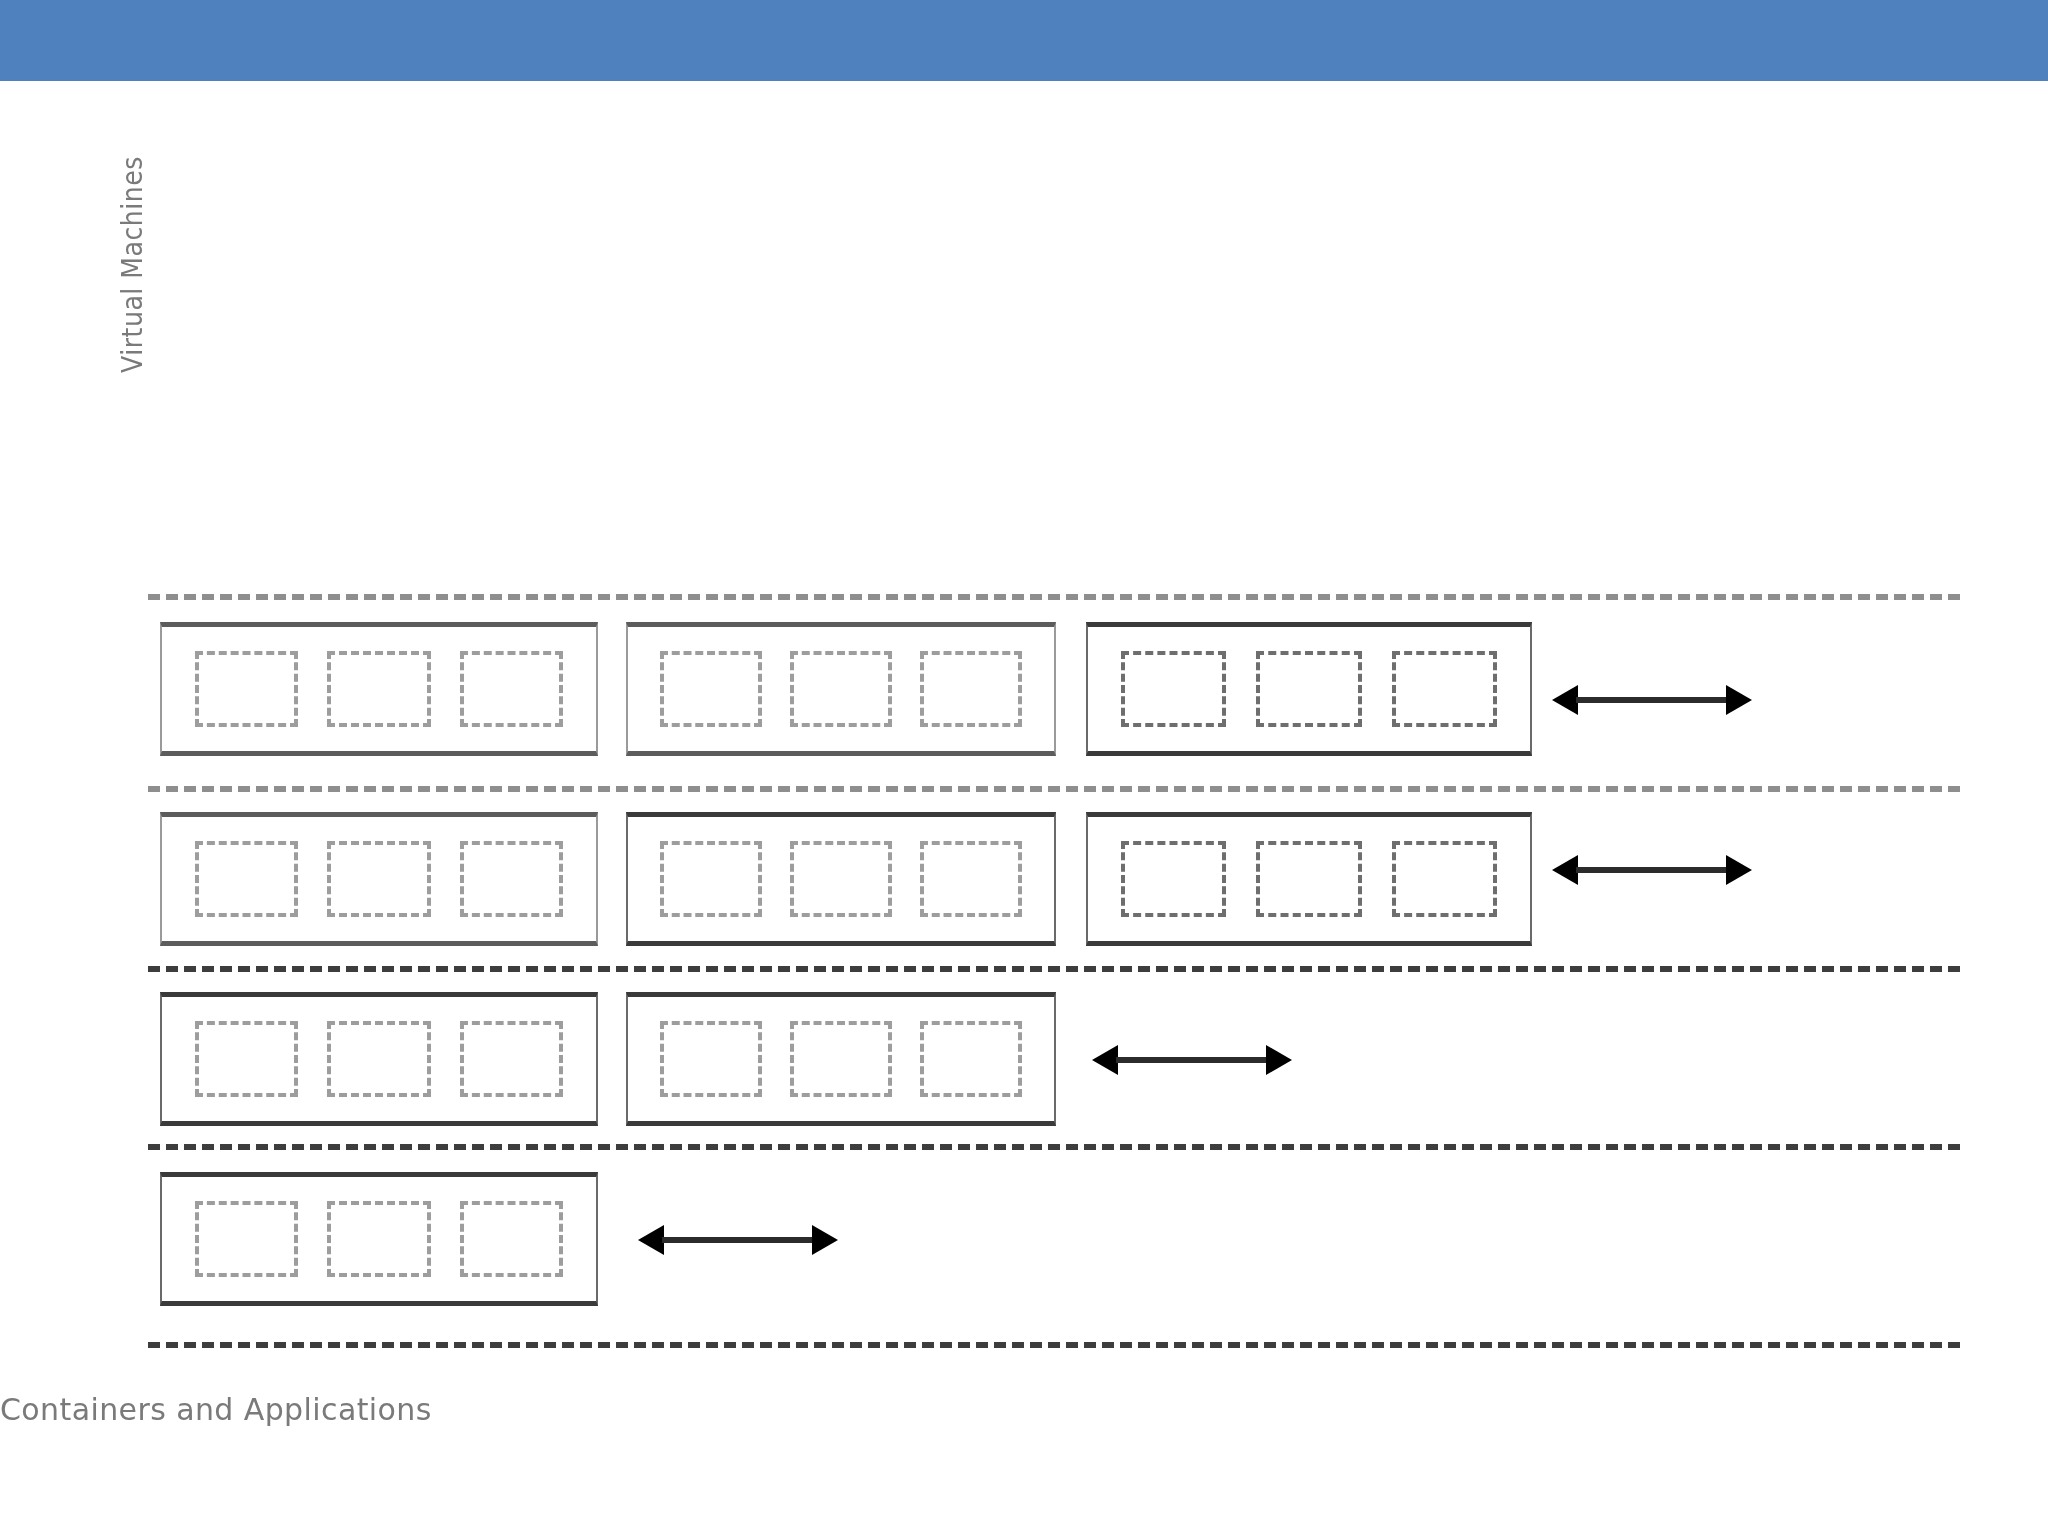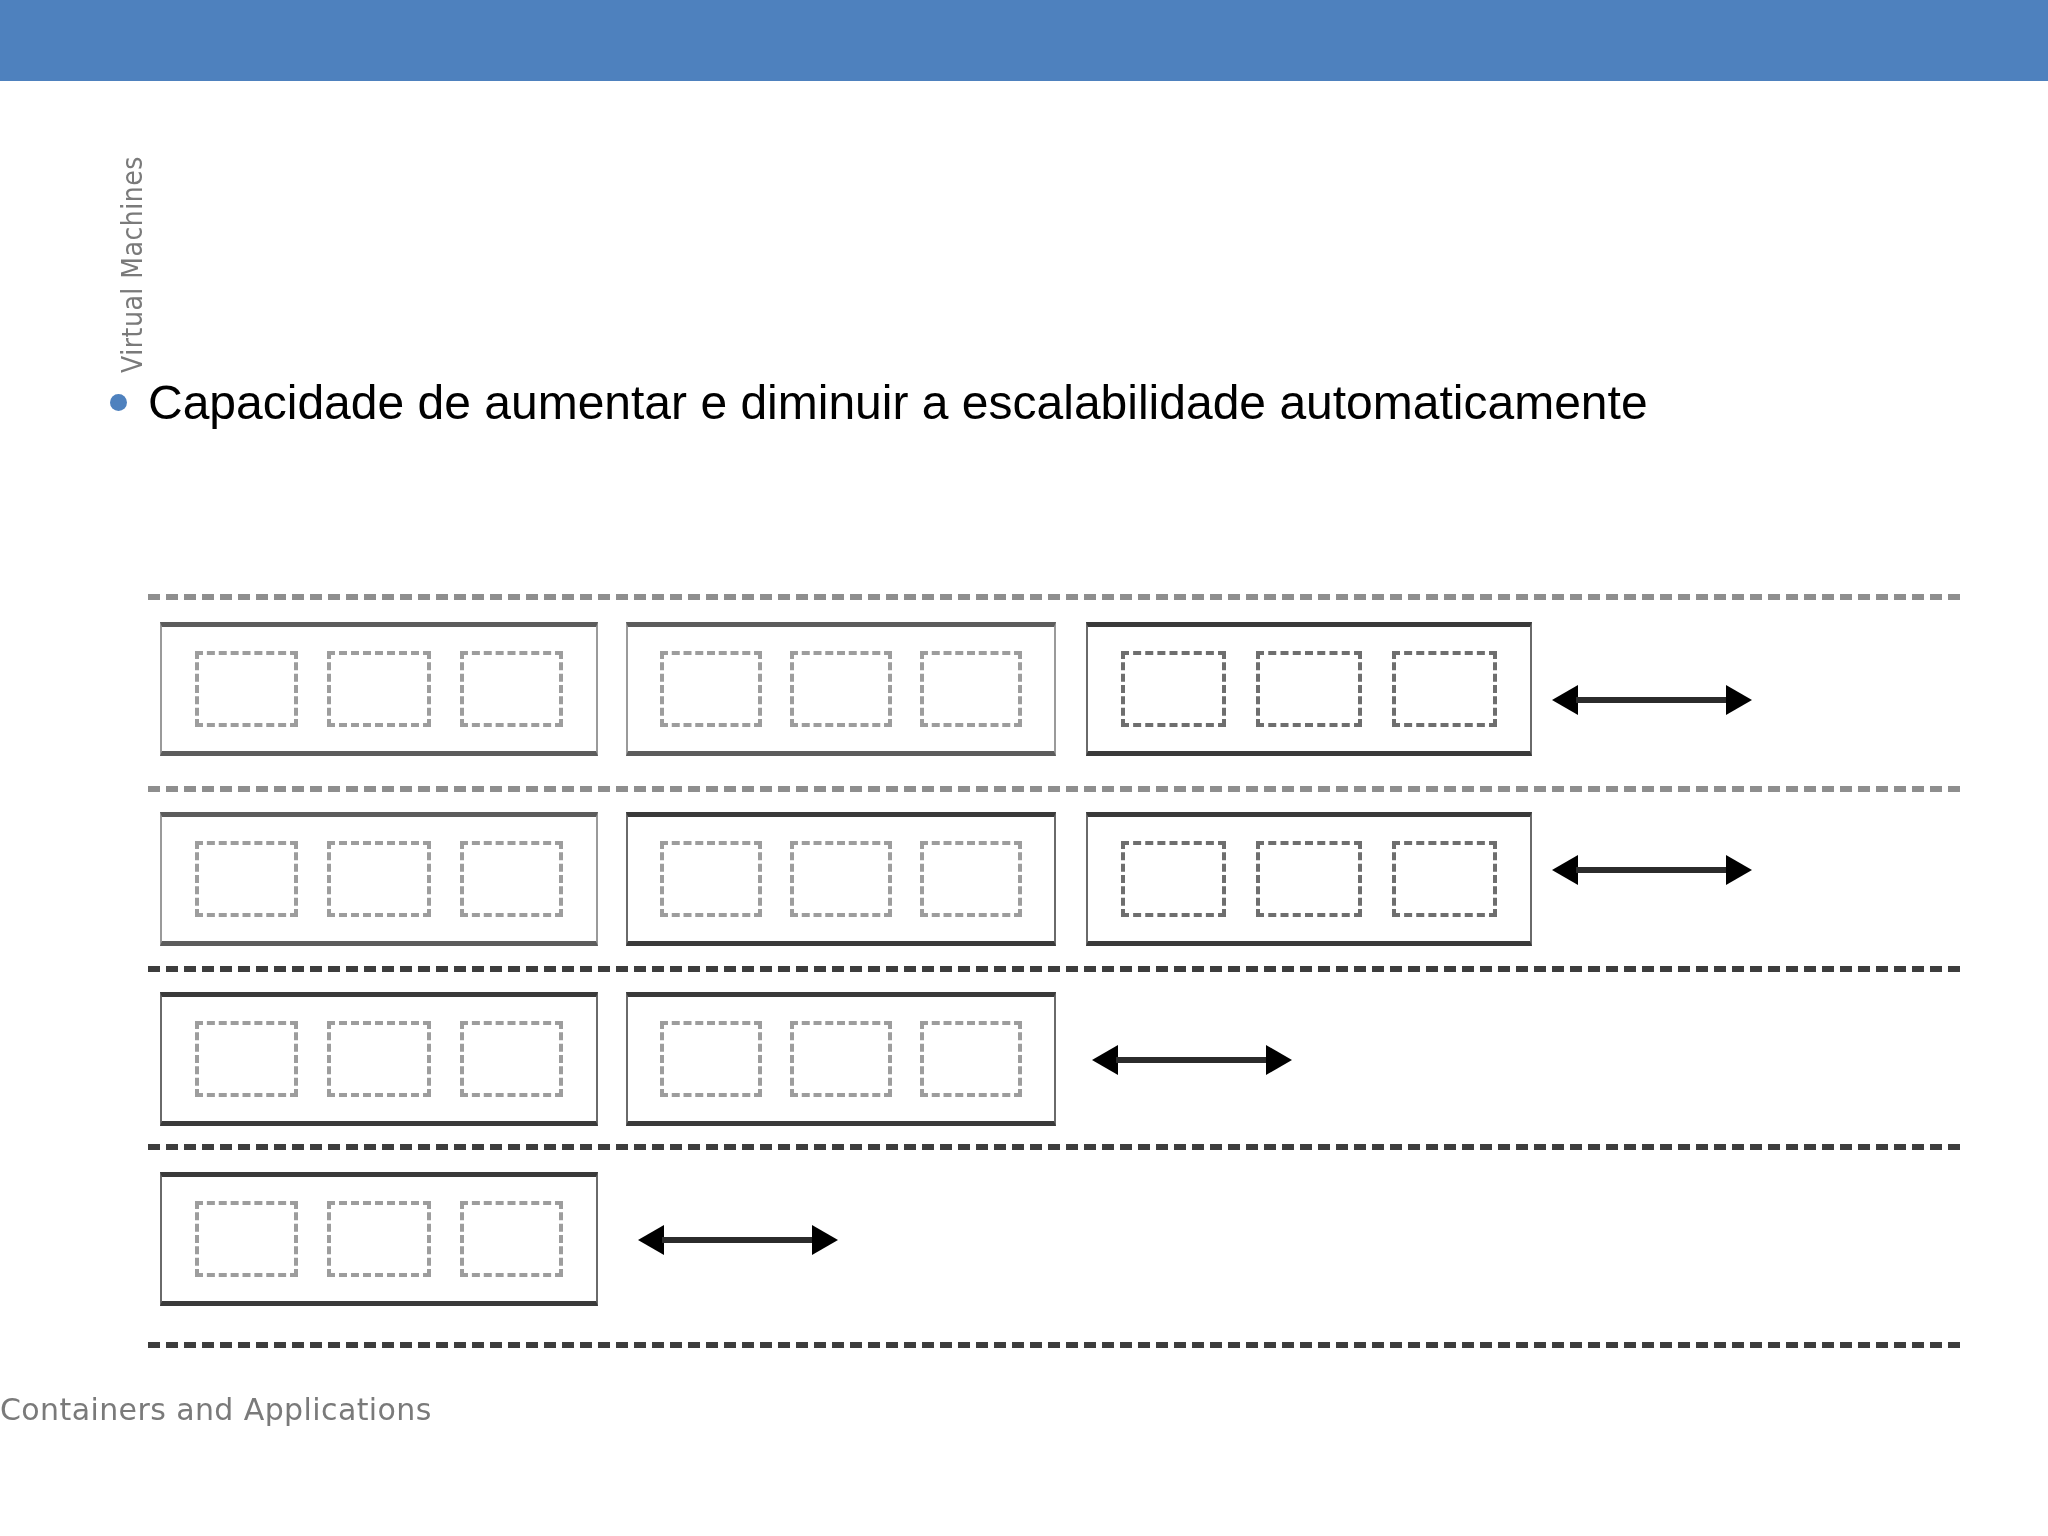--- a/index.html
+++ b/index.html
@@ -172,12 +172,6 @@
   <div id="header-band"></div>
 
 
-  <div id="bullet-block">
-    <div id="bullet-marker">
-      <span class="dot"></span>
-    </div>
-    <div id="bullet-text">Capacidade de aumentar e diminuir a escalabilidade automaticamente</div>
-  </div>
 
   <div id="diagram-wrap">
 

